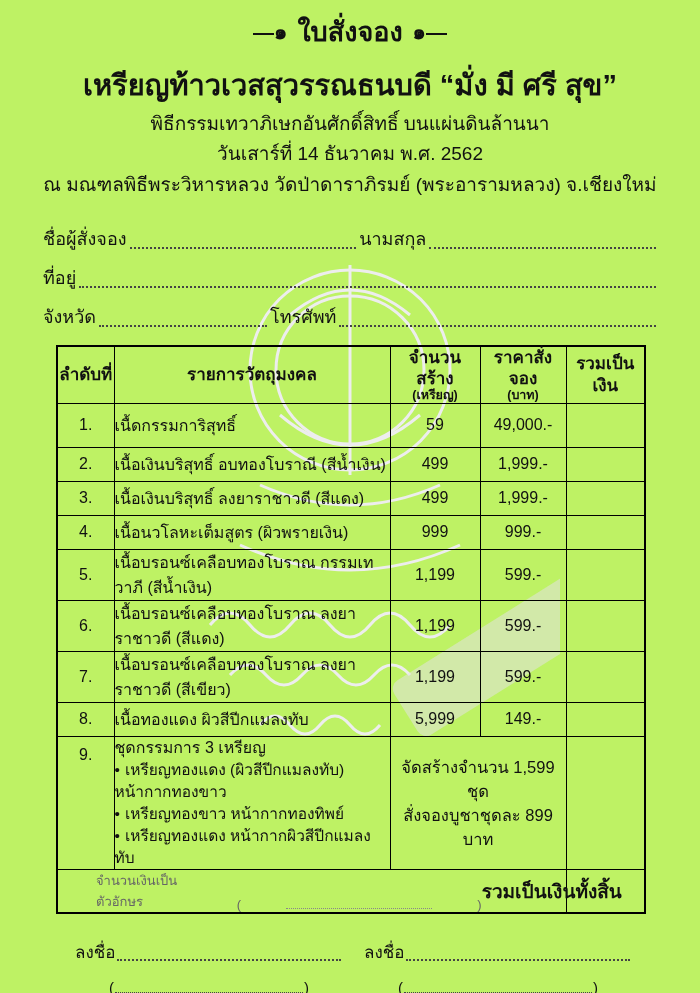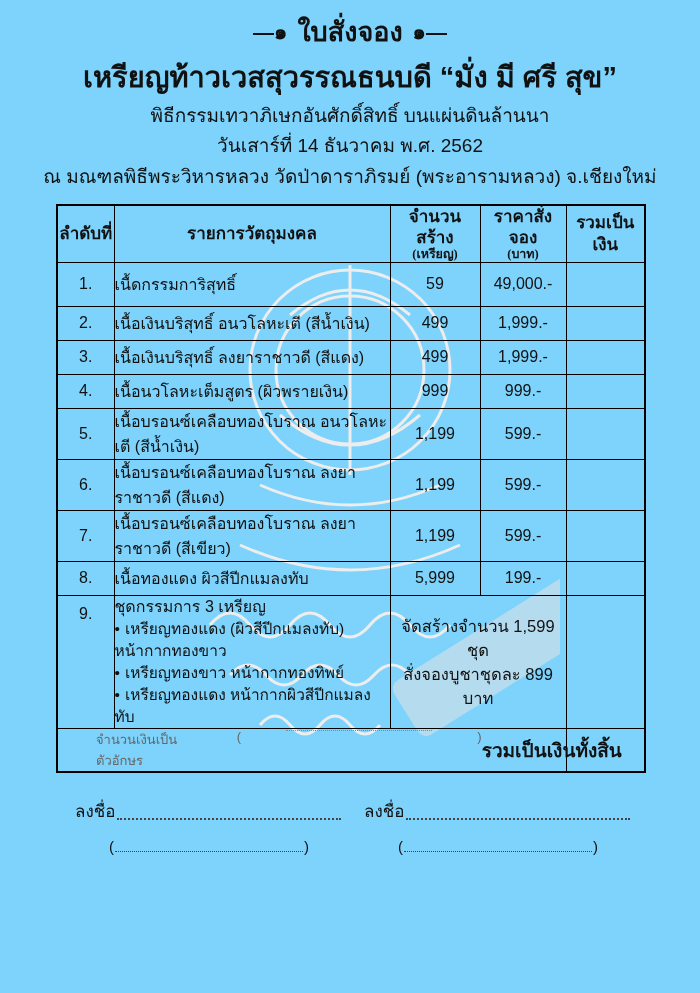--- a/index.html
+++ b/index.html
@@ -5,7 +5,7 @@
   html,body { margin:0; padding:0; background:#fff; }
   .page {
     position:relative; width:700px; height:993px; margin:0 auto;
-    background:#7dd3fc; color:#111; overflow:hidden;
+    background:#bef264; color:#111; overflow:hidden;
     font-family:"Liberation Sans", sans-serif;
   }
   .content { position:relative; z-index:1; }

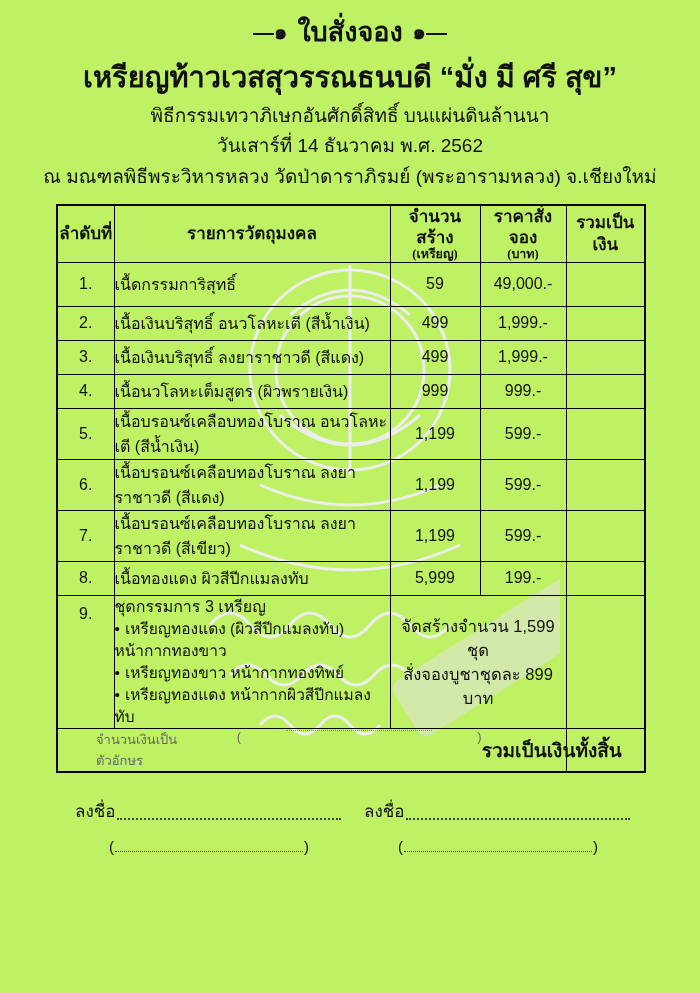--- a/index.html
+++ b/index.html
@@ -15,7 +15,7 @@
   .header { text-align:center; padding-top:14px; line-height:1.35; }
   .doc-title-line { font-size:27px; font-weight:bold; }
   .ornament { font-size:21px; font-weight:bold; padding:0 10px; position:relative; top:-2px; }
-  .main-title { font-size:29px; font-weight:bold; margin-top:8px; }
+  .main-title { font-size:29px; font-weight:bold; margin-top:16px; }
   .sub-block { }
   .sub { font-size:19px; margin-top:5px; }
 

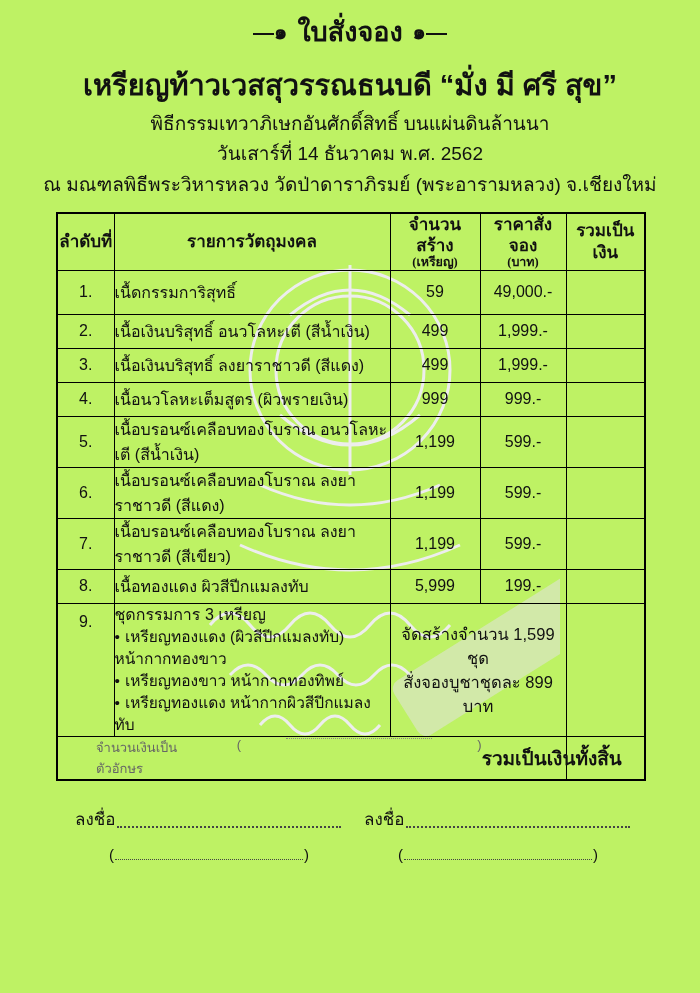--- a/index.html
+++ b/index.html
@@ -93,6 +93,24 @@
       </div>
     </div>
 
+    <div class="form-section">
+      <div class="form-row">
+        <span class="lbl">ชื่อผู้สั่งจอง</span>
+        <span class="dots"></span>
+        <span class="lbl">นามสกุล</span>
+        <span class="dots"></span>
+      </div>
+      <div class="form-row">
+        <span class="lbl">ที่อยู่</span>
+        <span class="dots"></span>
+      </div>
+      <div class="form-row">
+        <span class="lbl">จังหวัด</span>
+        <span class="dots dots-fixed"></span>
+        <span class="lbl">โทรศัพท์</span>
+        <span class="dots"></span>
+      </div>
+    </div>
 
     <div class="table-wrap">
       <table class="order">

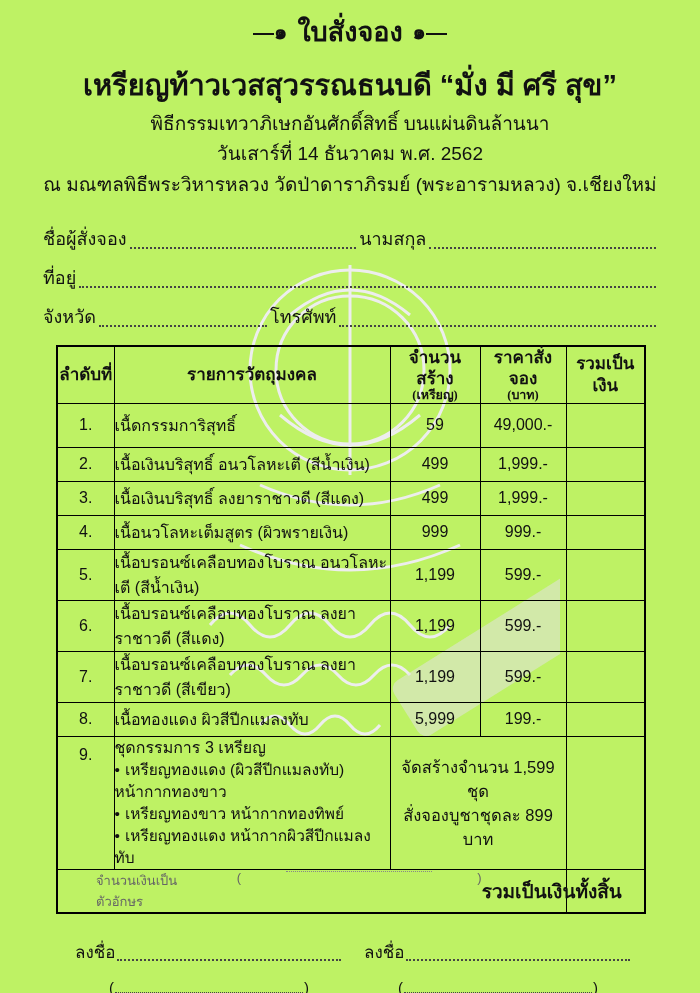--- a/index.html
+++ b/index.html
@@ -32,7 +32,7 @@
   table.order th, table.order td { border:1.5px solid #000; padding:0; vertical-align:middle; }
   th { font-weight:bold; text-align:center; }
   .th-main { font-size:17px; line-height:1.25; }
-  .th-unit { font-size:12.5px; font-weight:bold; line-height:1.1;font-family:Liberation Serif, serif; }
+  .th-unit { font-size:12.5px; font-weight:bold; line-height:1.1; }
   tr.head-row { height:42px; }
   tr.data-row { height:34px; font-size:16px; }
   tr.data-row.first { height:44px; }

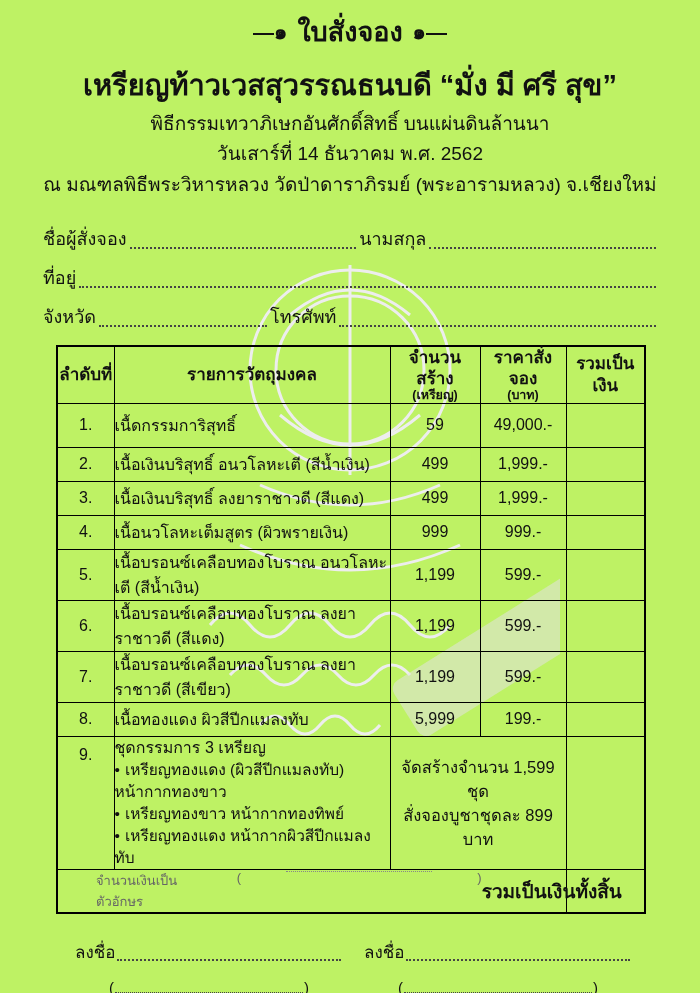--- a/index.html
+++ b/index.html
@@ -151,7 +151,7 @@
         </tr>
         <tr class="data-row">
           <td class="c-no">2.</td>
-          <td class="c-item">เนื้อเงินบริสุทธิ์ อนวโลหะเตี (สีน้ำเงิน)</td>
+          <td class="c-item">เนื้อเงินบริสุทธิ์ อบทองโบราณี (สีน้ำเงิน)</td>
           <td class="c-qty">499</td>
           <td class="c-price">1,999.-</td>
           <td class="c-total"></td>

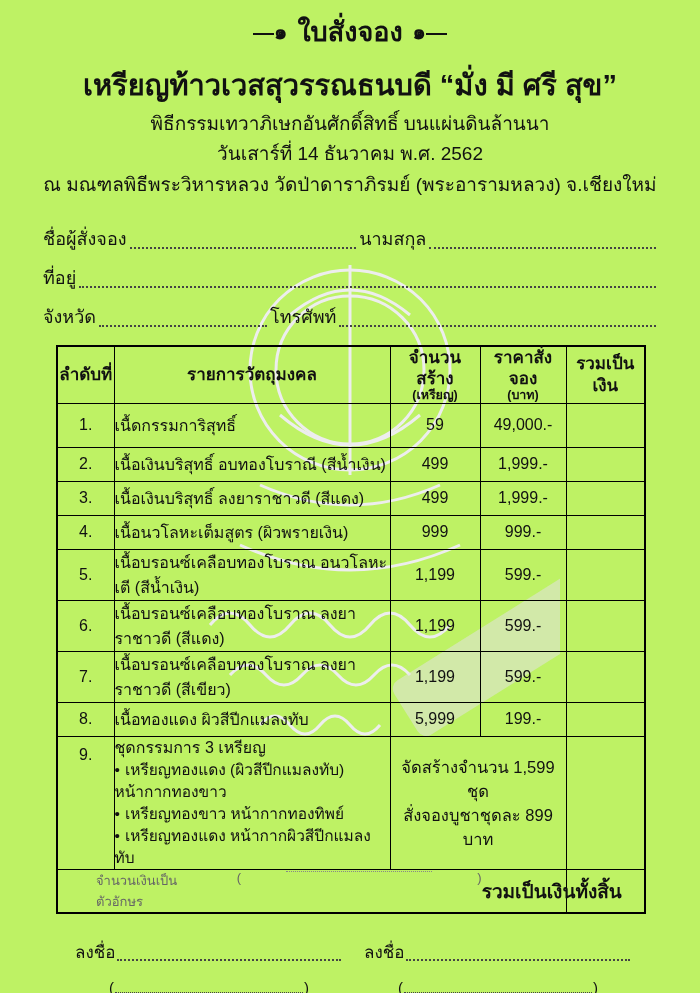--- a/index.html
+++ b/index.html
@@ -172,7 +172,7 @@
         </tr>
         <tr class="data-row">
           <td class="c-no">5.</td>
-          <td class="c-item">เนื้อบรอนซ์เคลือบทองโบราณ อนวโลหะเตี (สีน้ำเงิน)</td>
+          <td class="c-item">เนื้อบรอนซ์เคลือบทองโบราณ กรรมเทวาภี (สีน้ำเงิน)</td>
           <td class="c-qty">1,199</td>
           <td class="c-price">599.-</td>
           <td class="c-total"></td>

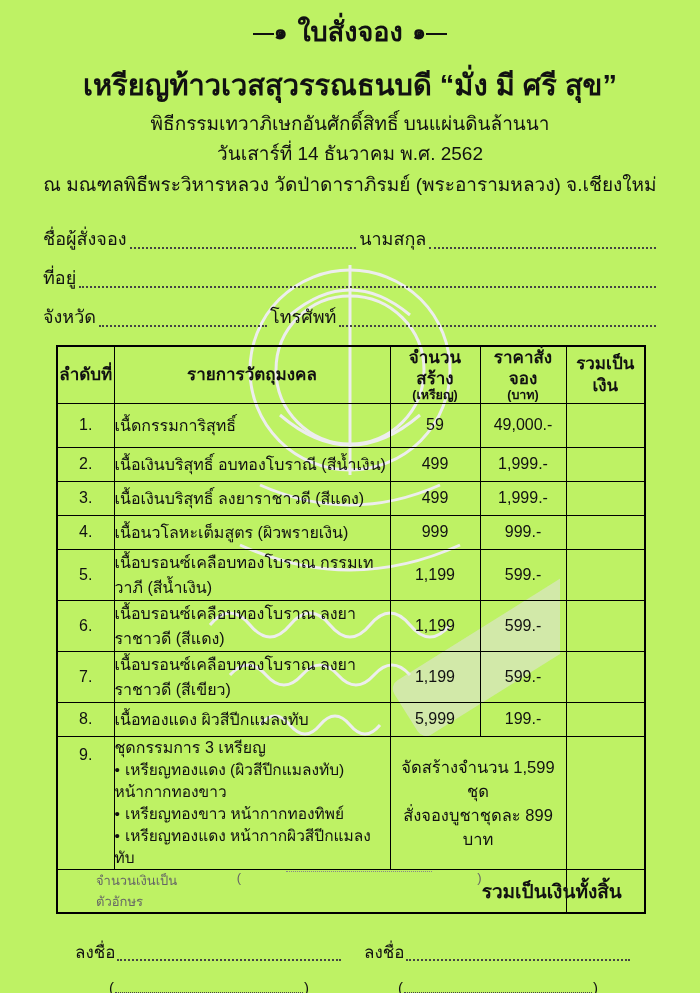--- a/index.html
+++ b/index.html
@@ -195,7 +195,7 @@
           <td class="c-no">8.</td>
           <td class="c-item">เนื้อทองแดง ผิวสีปีกแมลงทับ</td>
           <td class="c-qty">5,999</td>
-          <td class="c-price">199.-</td>
+          <td class="c-price">149.-</td>
           <td class="c-total"></td>
         </tr>
 

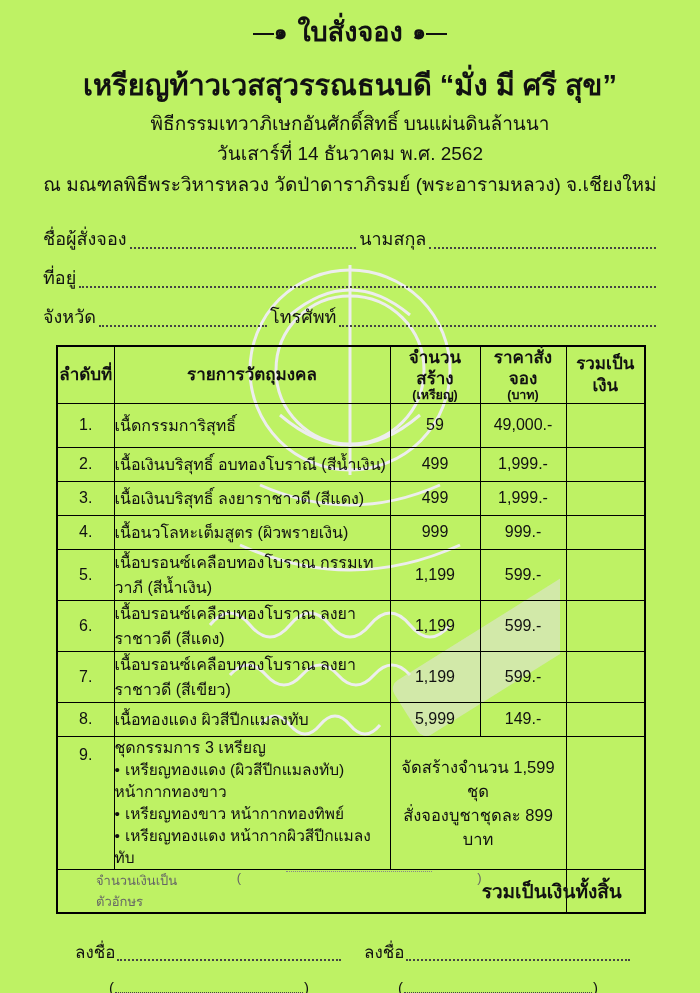--- a/index.html
+++ b/index.html
@@ -47,7 +47,7 @@
   td.set-note { text-align:center; font-size:16.5px; line-height:24px;margin-top:18px; }
   tr.total-row { height:40px; }
   .total-flex { display:flex; align-items:center; }
-  .amount-words { display:flex; align-items:flex-start; color:#666; font-size:13px; margin-left:38px;gap:44px; }
+  .amount-words { display:flex; align-items:flex-end; color:#666; font-size:13px; margin-left:38px;gap:44px; }
   .amount-dots { width:200px; border-bottom:1.5px dotted #888; margin:0 1px 3px 1px; height:1px; }
   .grand-total { margin-left:auto; font-weight:bold; font-size:19px; padding-right:10px; white-space:nowrap; }
 

